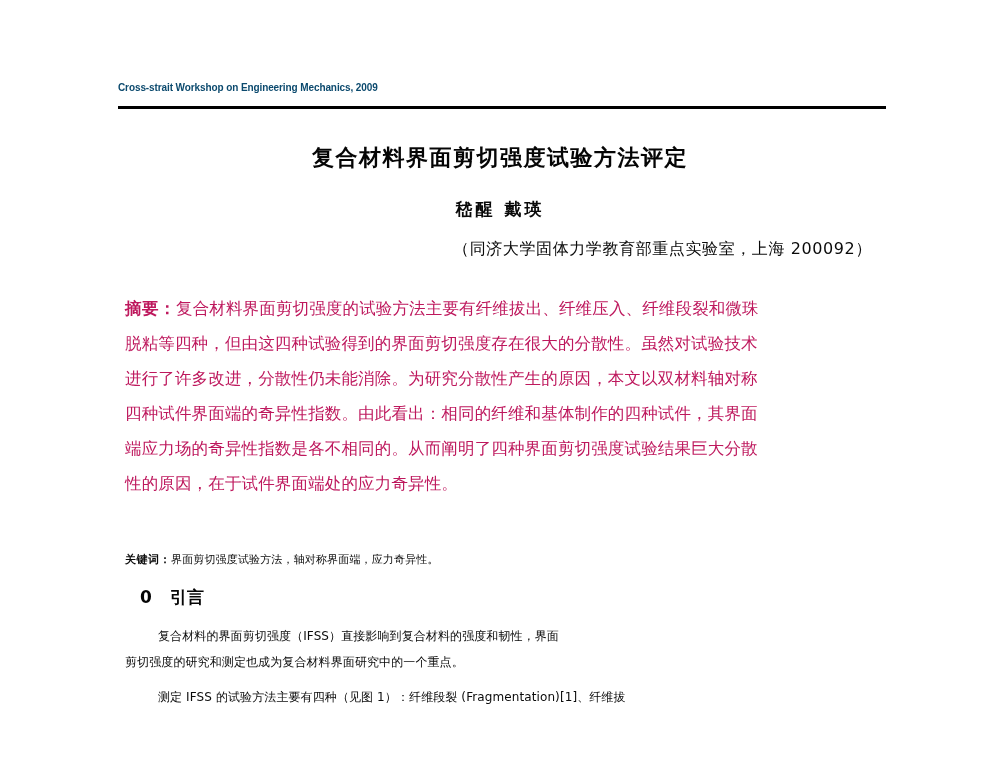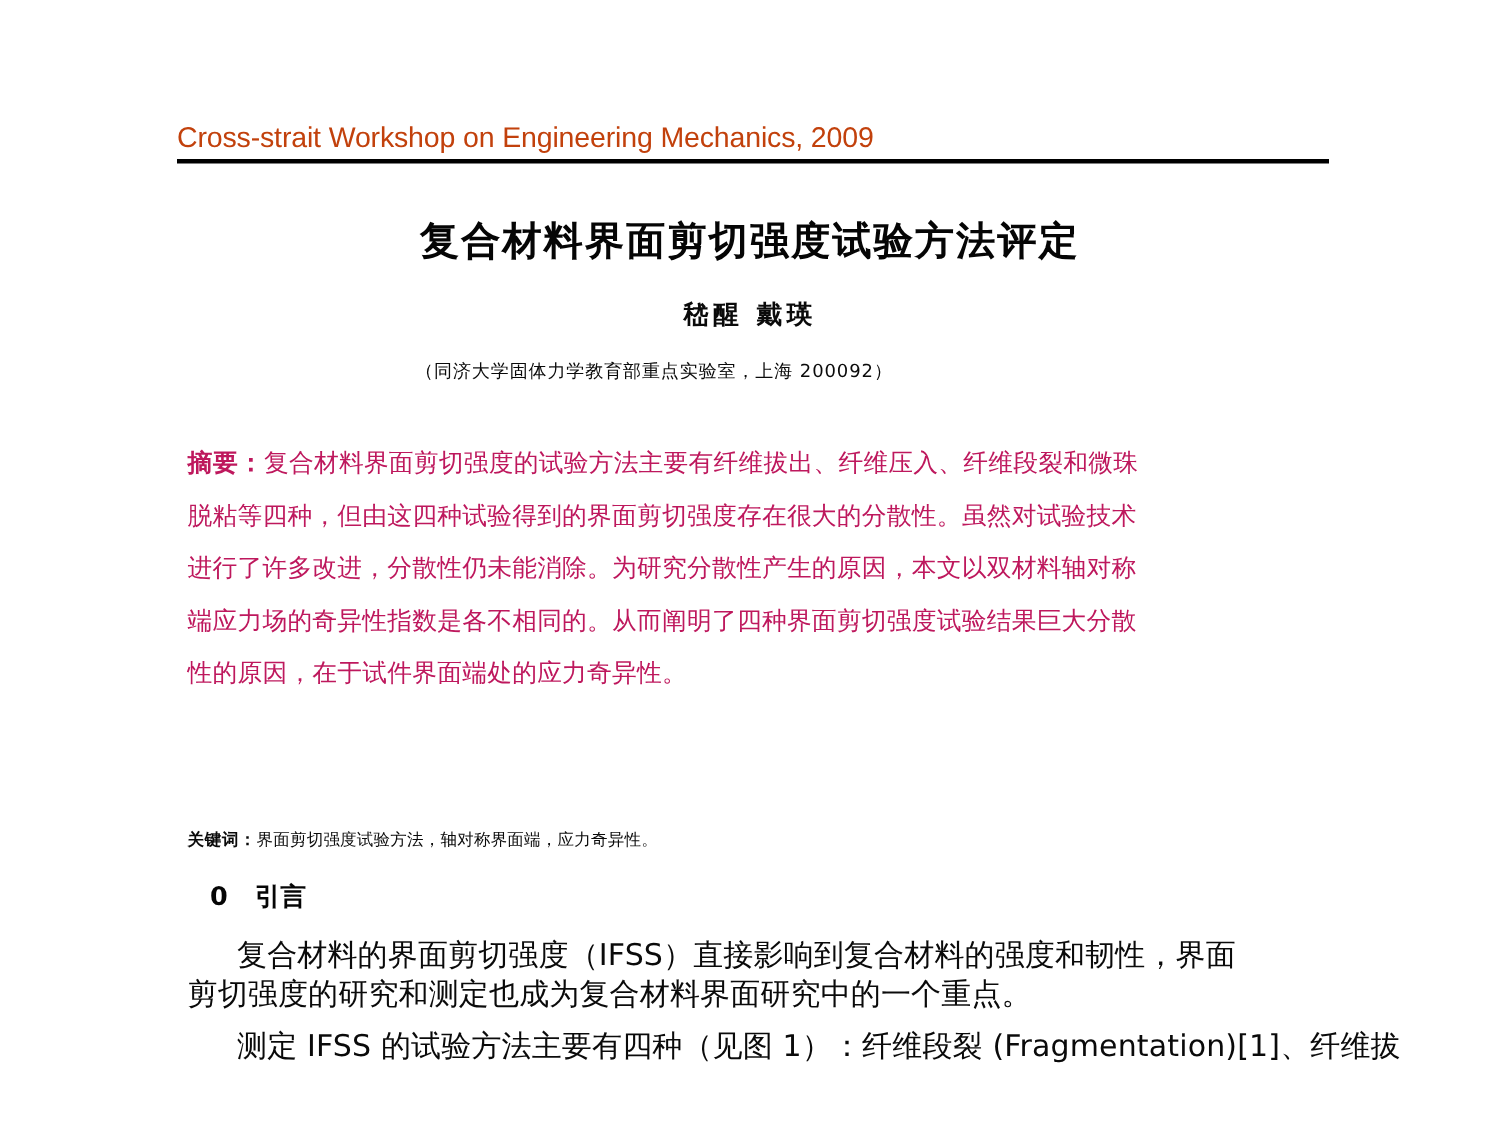--- a/index.html
+++ b/index.html
@@ -36,10 +36,10 @@
   }
   .header-left {
     font-family: "Liberation Sans", sans-serif;
-    font-size: 19px;
-    font-weight: 400;
+    font-size: 10px;
+    font-weight: 700;
     letter-spacing: -0.1px;
-    color: #c2410c;
+    color: #0c4a6e;
     white-space: nowrap;
   }
   .header-right {

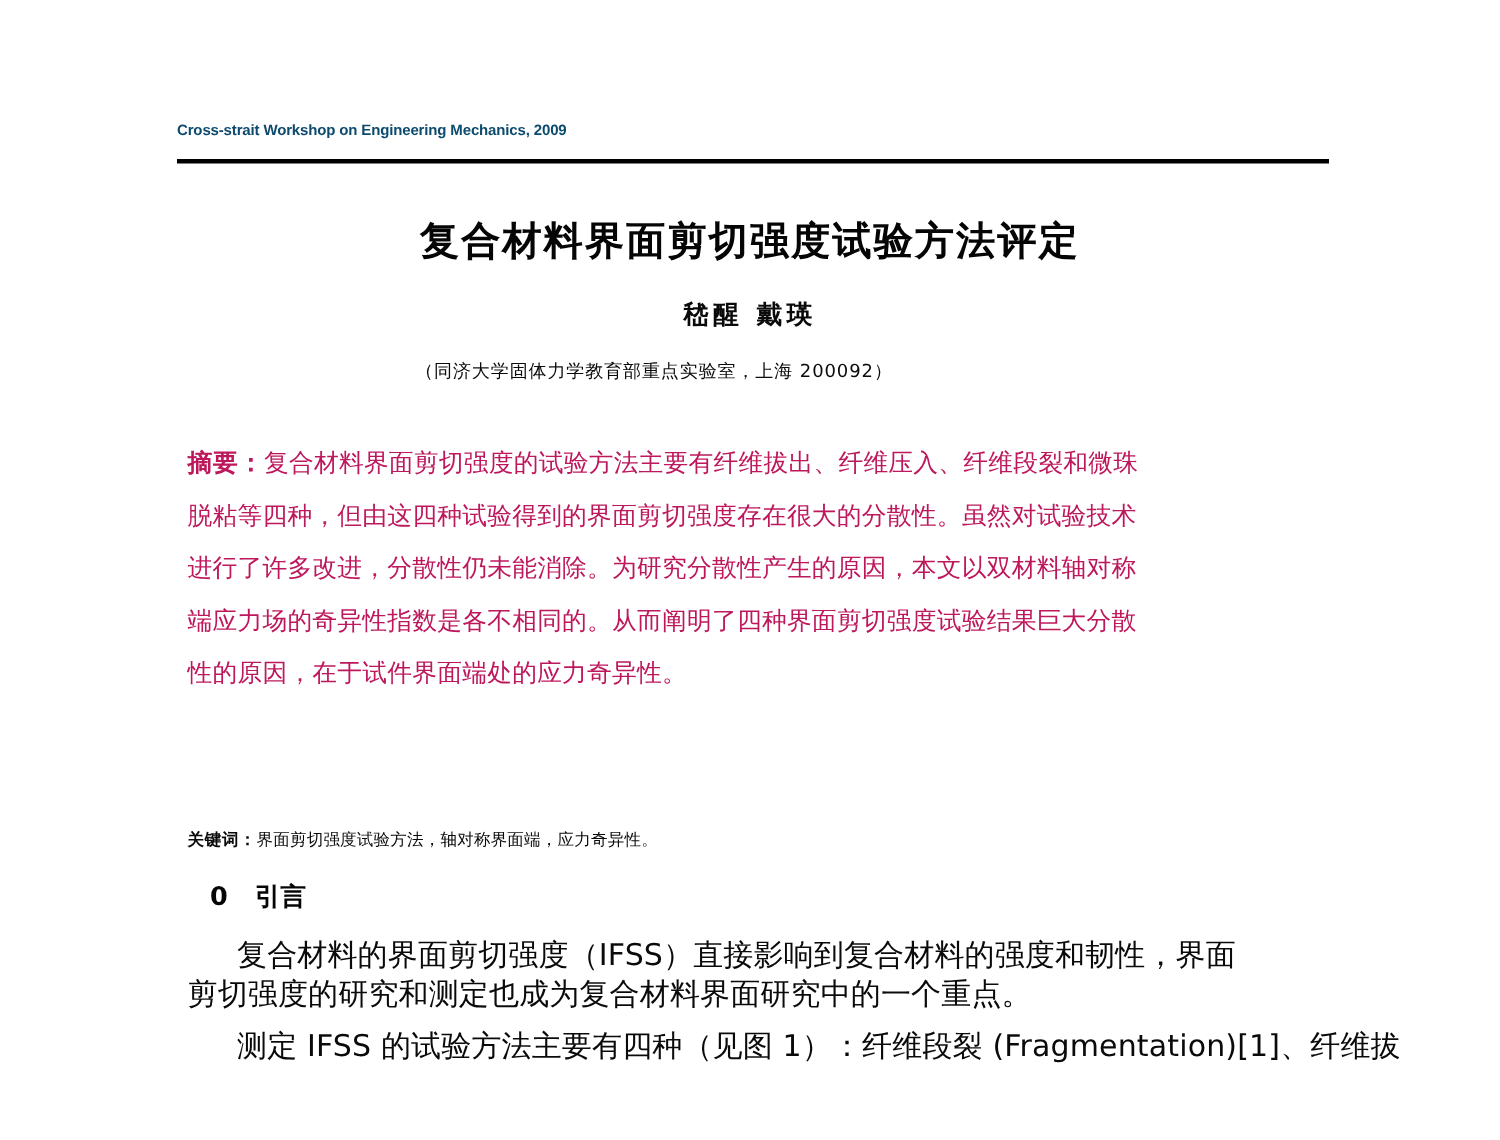--- a/index.html
+++ b/index.html
@@ -67,7 +67,7 @@
     width: 1000px;
     text-align: center;
     font-family: "DejaVu Sans", sans-serif;
-    font-size: 26px;
+    font-size: 22px;
     font-weight: 700;
     letter-spacing: 1.5px;
     color: #050505;

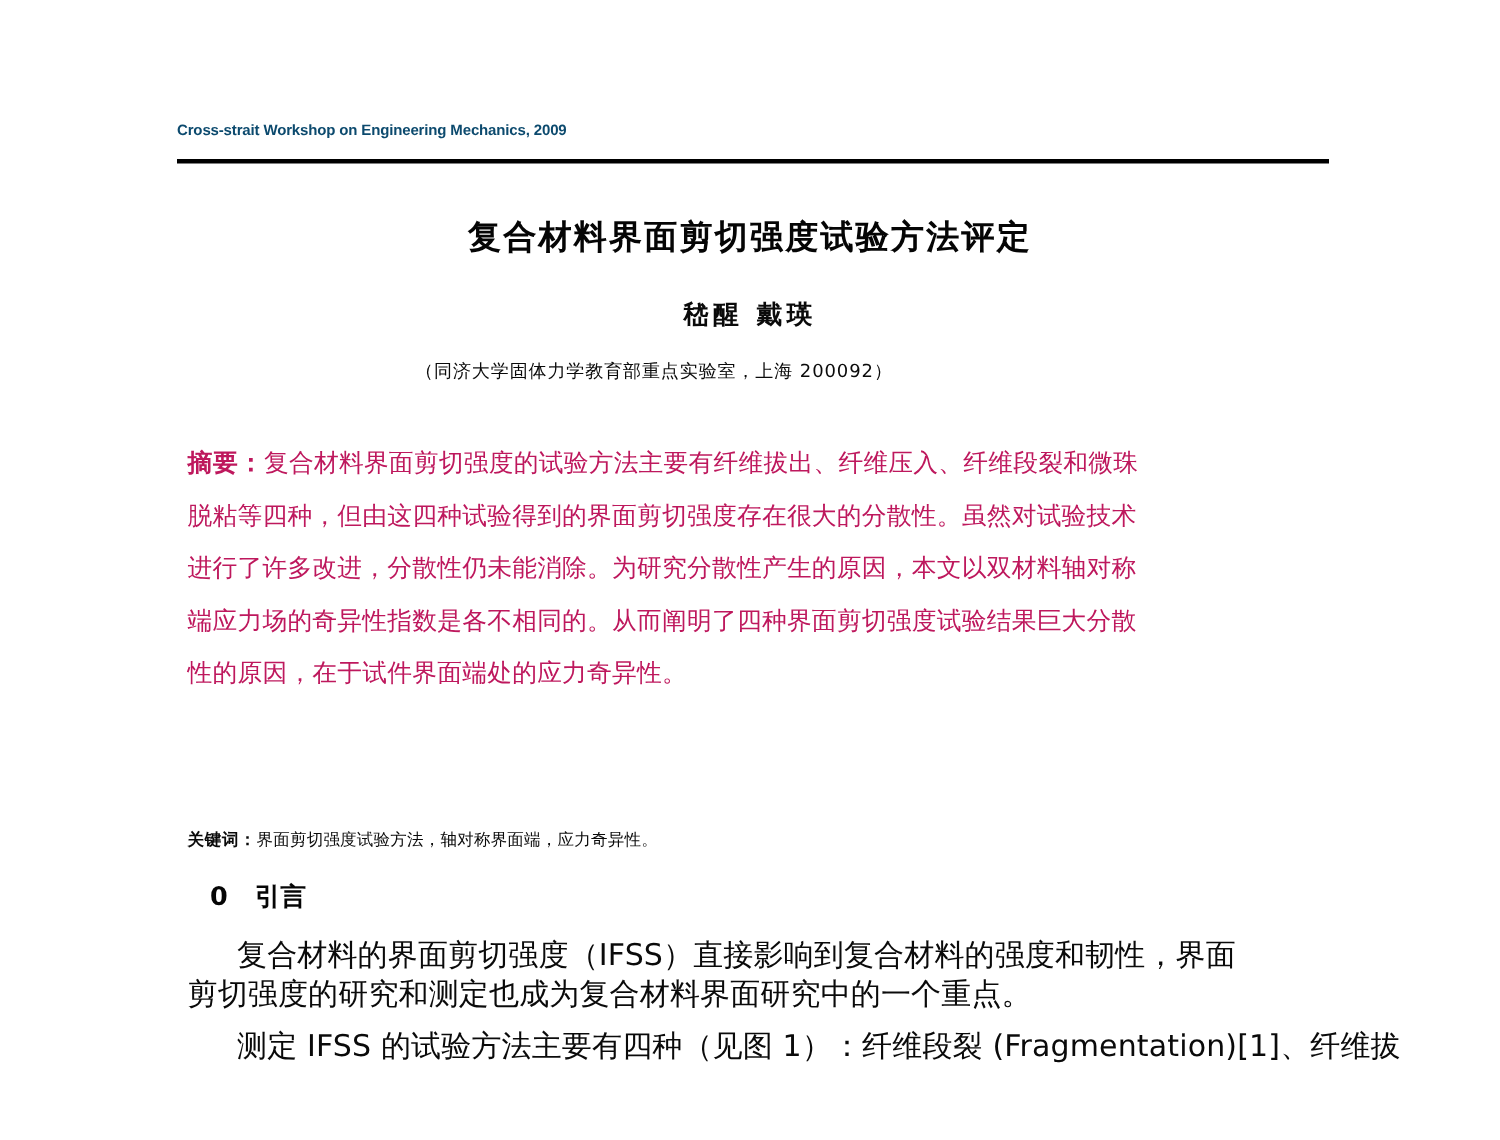--- a/index.html
+++ b/index.html
@@ -89,9 +89,9 @@
     left: 0;
     top: 239px;
     width: 872px;
-    text-align: center;
-    font-family: "DejaVu Sans", sans-serif;
-    font-size: 12px;
+    text-align: right;
+    font-family: "DejaVu Sans", sans-serif;
+    font-size: 16px;
     font-weight: 400;
     letter-spacing: 0.6px;
     color: #0a0a0a;

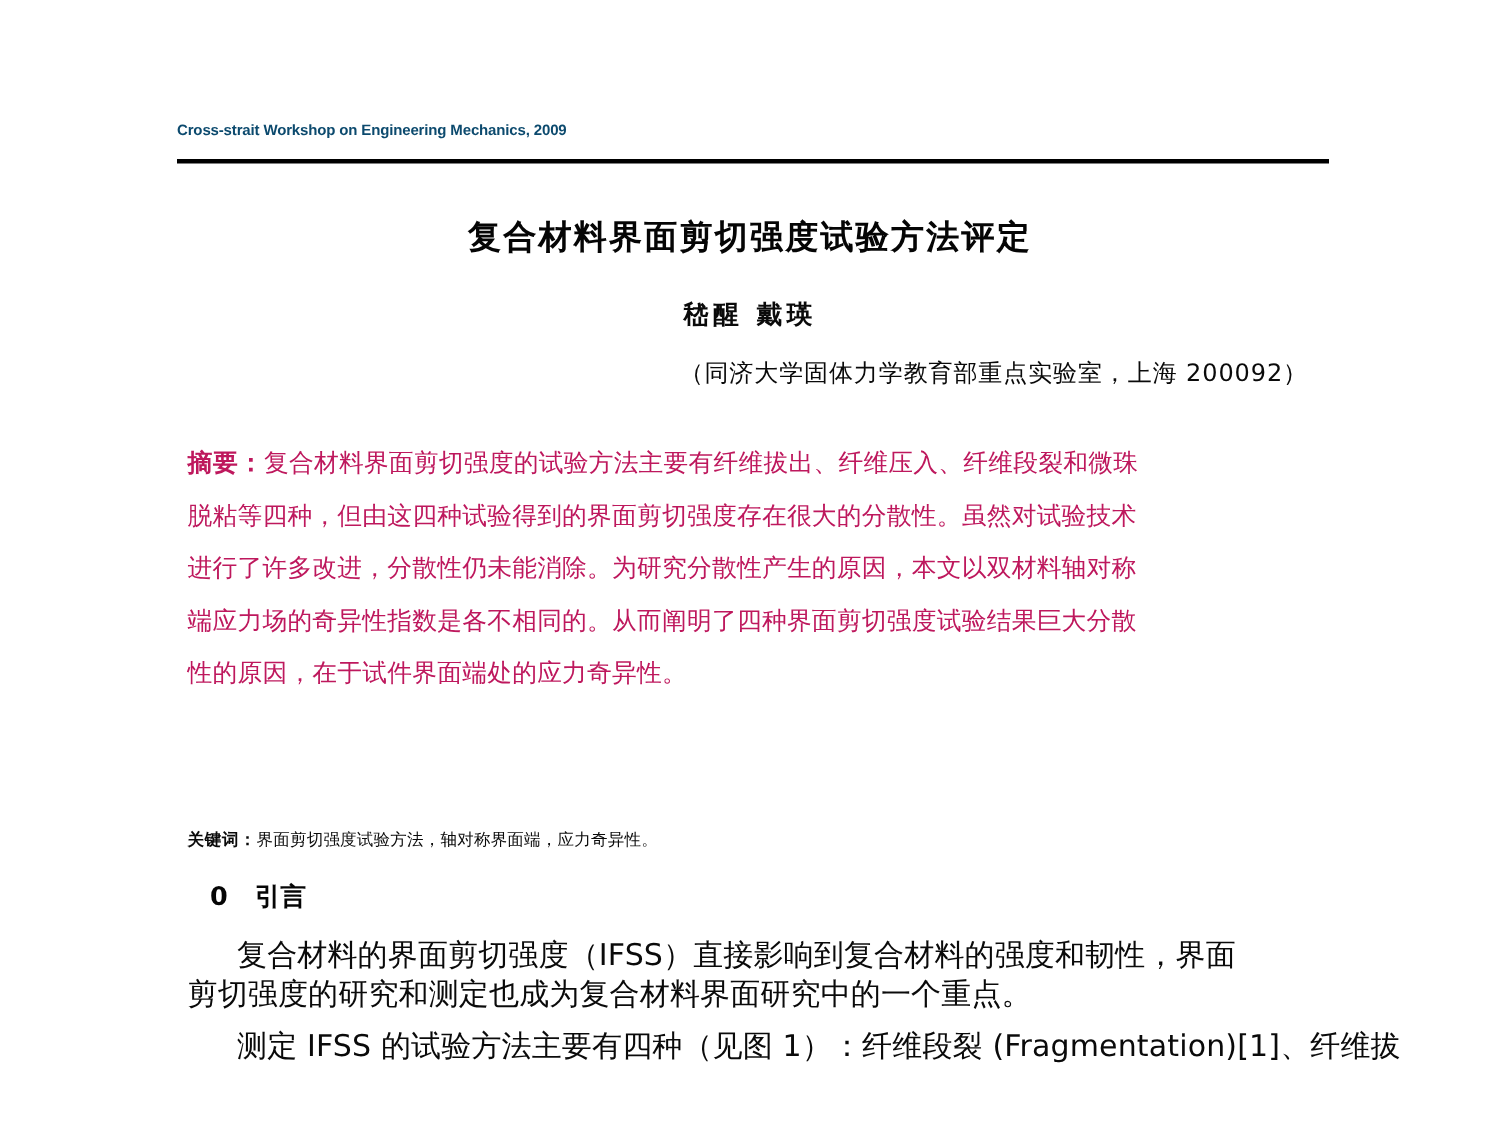--- a/index.html
+++ b/index.html
@@ -188,6 +188,7 @@
     <div class="abs-line"><span class="lbl">摘要：</span><span>复合材料界面剪切强度的试验方法主要有纤维拔出、纤维压入、纤维段裂和微珠</span></div>
     <div class="abs-line">脱粘等四种，但由这四种试验得到的界面剪切强度存在很大的分散性。虽然对试验技术</div>
     <div class="abs-line">进行了许多改进，分散性仍未能消除。为研究分散性产生的原因，本文以双材料轴对称</div>
+    <div class="abs-line">四种试件界面端的奇异性指数。由此看出：相同的纤维和基体制作的四种试件，其界面</div>
     <div class="abs-line">端应力场的奇异性指数是各不相同的。从而阐明了四种界面剪切强度试验结果巨大分散</div>
     <div class="abs-line">性的原因，在于试件界面端处的应力奇异性。</div>
   </div>

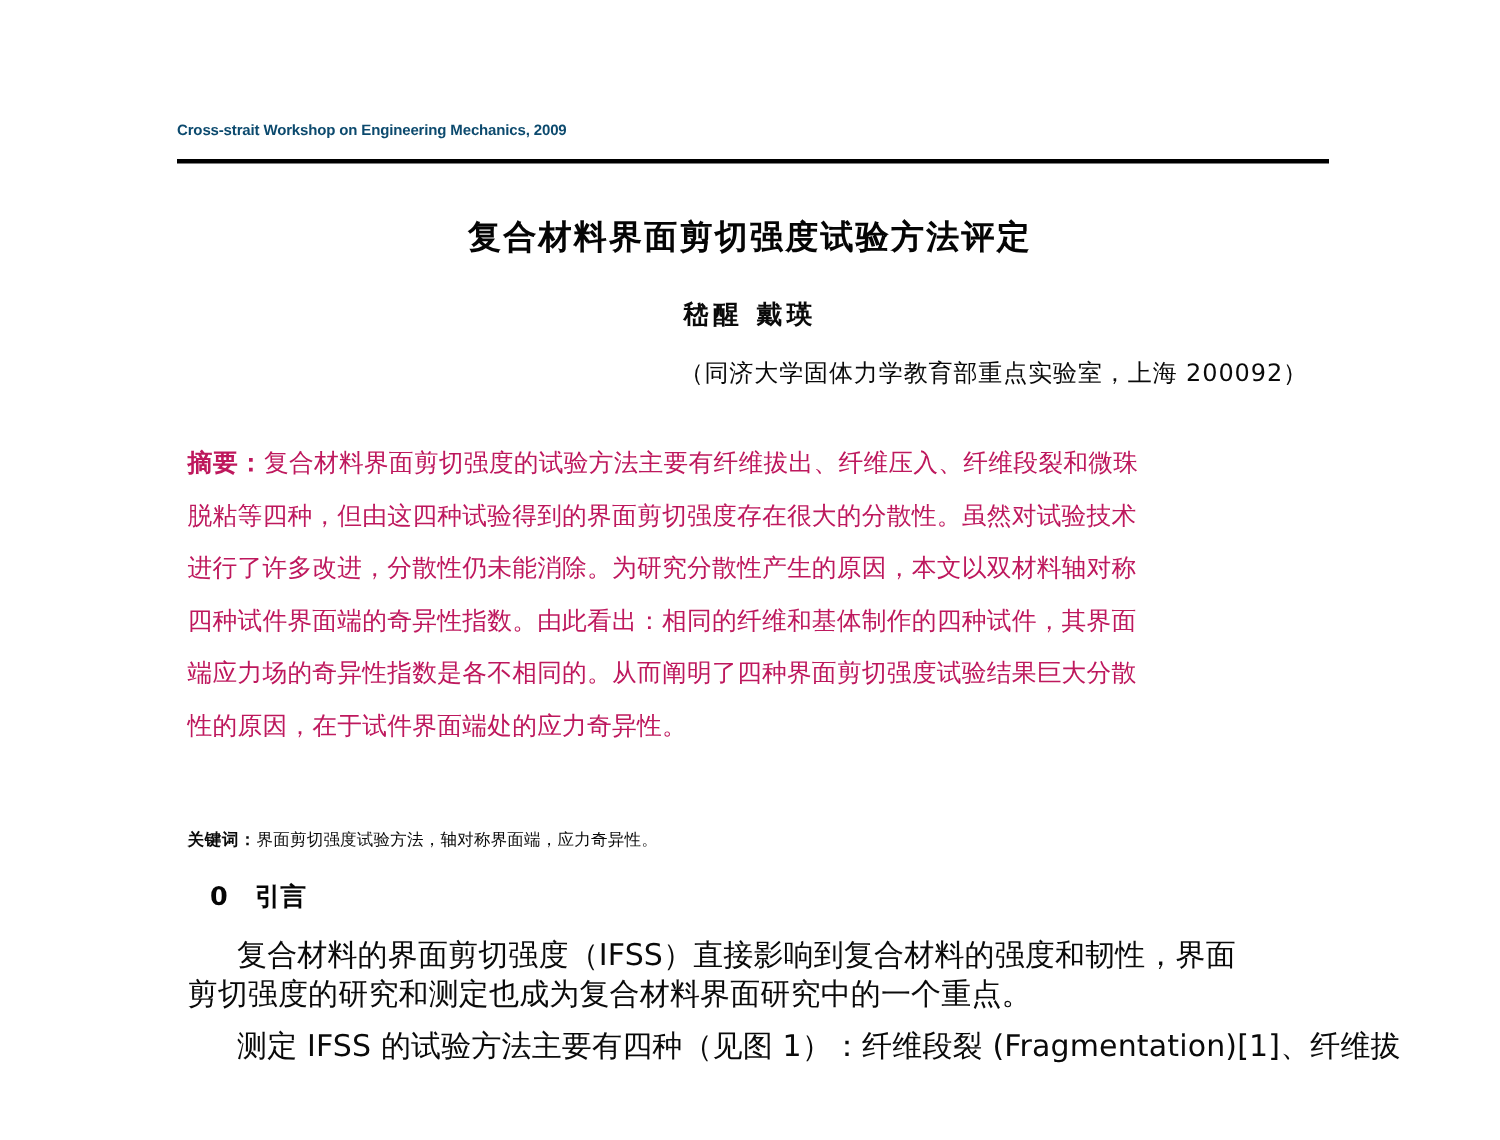--- a/index.html
+++ b/index.html
@@ -153,7 +153,7 @@
   }
   .para {
     font-family: "DejaVu Sans", sans-serif;
-    font-size: 20px;
+    font-size: 12px;
     color: #0a0a0a;
     letter-spacing: 0.1px;
     margin: 0;

